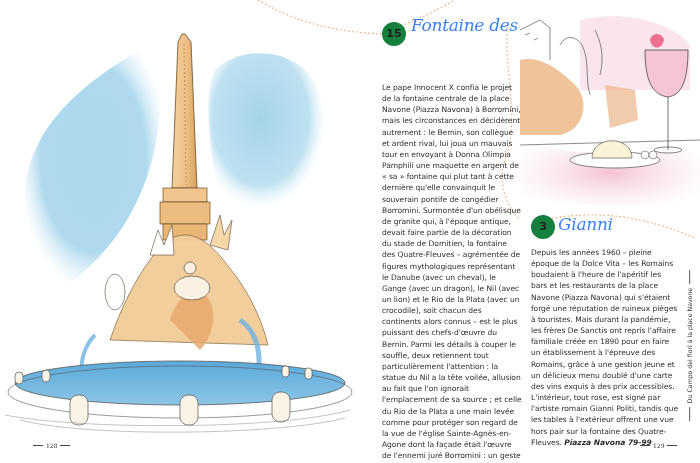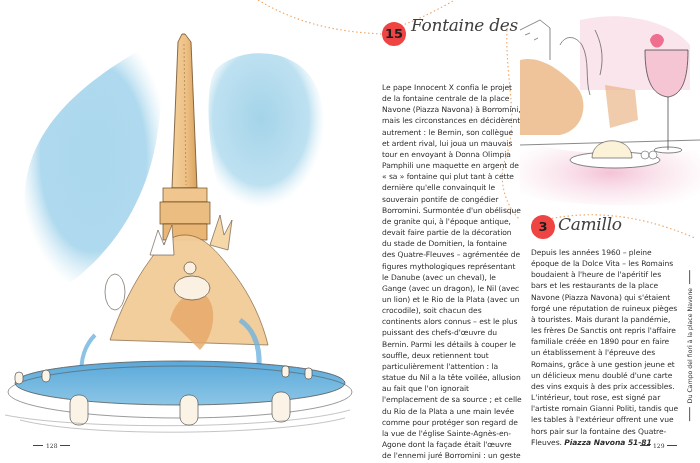--- a/index.html
+++ b/index.html
@@ -16,11 +16,11 @@
   .num-badge {
     position: absolute;
     width: 24px; height: 24px; border-radius: 50%;
-    background: #ef4444;
+    background: #15803d;
     color: #1d1d1d;
     font-family: "DejaVu Sans", sans-serif;
     font-weight: bold;
-    font-size: 13px;
+    font-size: 11px;
     line-height: 24px;
     text-align: center;
   }

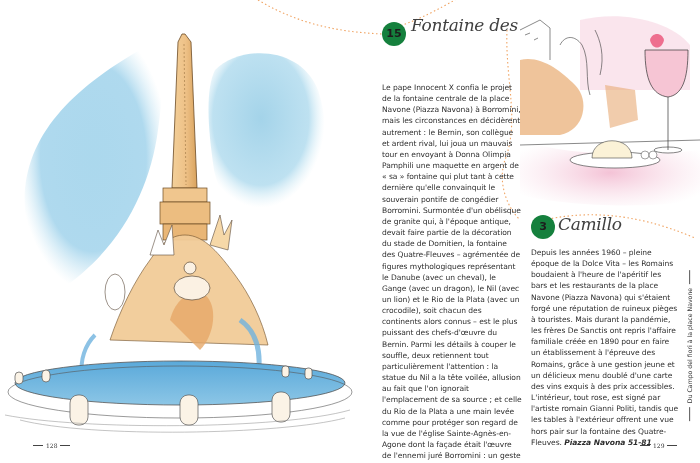--- a/index.html
+++ b/index.html
@@ -31,7 +31,7 @@
     font-style: italic;
     font-size: 17px;
     line-height: 19px;
-    color: #404040;
+    color: #3b82f6;
     letter-spacing: -0.3px;
   }
 

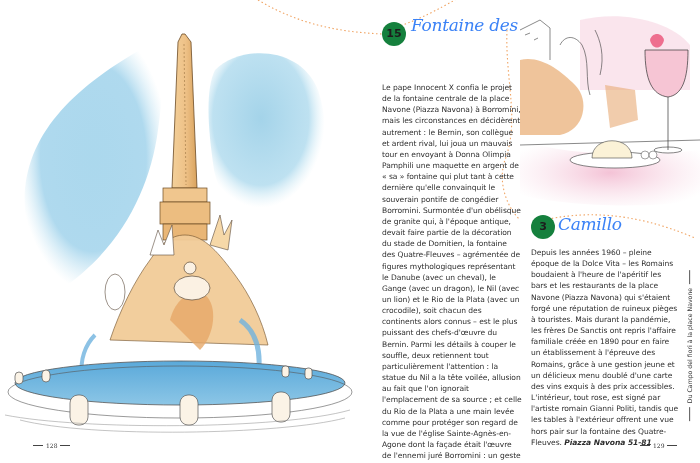--- a/index.html
+++ b/index.html
@@ -195,7 +195,7 @@
   </div>
 
   <div class="num-badge" style="left:531px;top:215px;">3</div>
-  <div class="entry-title" style="left:558px;top:215px;">Camillo</div>
+  <div class="entry-title" style="left:558px;top:215px;">Gianni</div>
   <div class="body-text" style="left:531px;top:247px;width:148px;">
     <span>Depuis les années 1960 – pleine époque de la Dolce Vita – les Romains boudaient à l'heure de l'apéritif les bars et les restaurants de la place Navone (Piazza Navona) qui s'étaient forgé une réputation de ruineux pièges à touristes. Mais durant la pandémie, les frères De Sanctis ont repris l'affaire familiale créée en 1890 pour en faire un établissement à l'épreuve des Romains, grâce à une gestion jeune et un délicieux menu doublé d'une carte des vins exquis à des prix accessibles. L'intérieur, tout rose, est signé par l'artiste romain Gianni Politi, tandis que les tables à l'extérieur offrent une vue hors pair sur la fontaine des Quatre-Fleuves.</span>
     <span class="place">Piazza Navona 51-81</span>

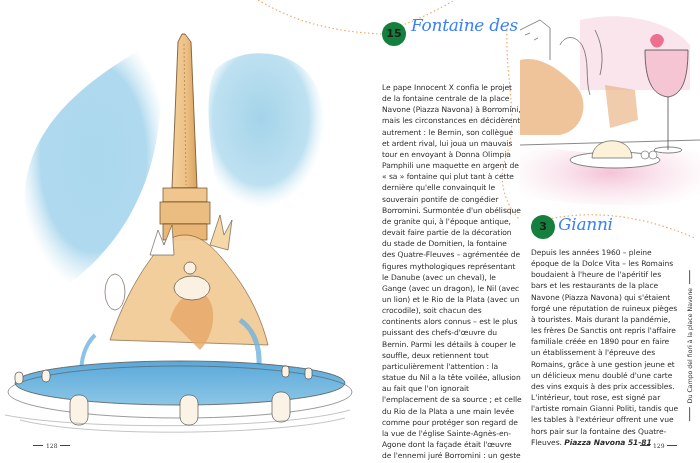--- a/index.html
+++ b/index.html
@@ -198,7 +198,7 @@
   <div class="entry-title" style="left:558px;top:215px;">Gianni</div>
   <div class="body-text" style="left:531px;top:247px;width:148px;">
     <span>Depuis les années 1960 – pleine époque de la Dolce Vita – les Romains boudaient à l'heure de l'apéritif les bars et les restaurants de la place Navone (Piazza Navona) qui s'étaient forgé une réputation de ruineux pièges à touristes. Mais durant la pandémie, les frères De Sanctis ont repris l'affaire familiale créée en 1890 pour en faire un établissement à l'épreuve des Romains, grâce à une gestion jeune et un délicieux menu doublé d'une carte des vins exquis à des prix accessibles. L'intérieur, tout rose, est signé par l'artiste romain Gianni Politi, tandis que les tables à l'extérieur offrent une vue hors pair sur la fontaine des Quatre-Fleuves.</span>
-    <span class="place">Piazza Navona 51-81</span>
+    <span class="place">Piazza Navona 79-99</span>
   </div>
 
   <div class="page-num" style="left:33px;">

